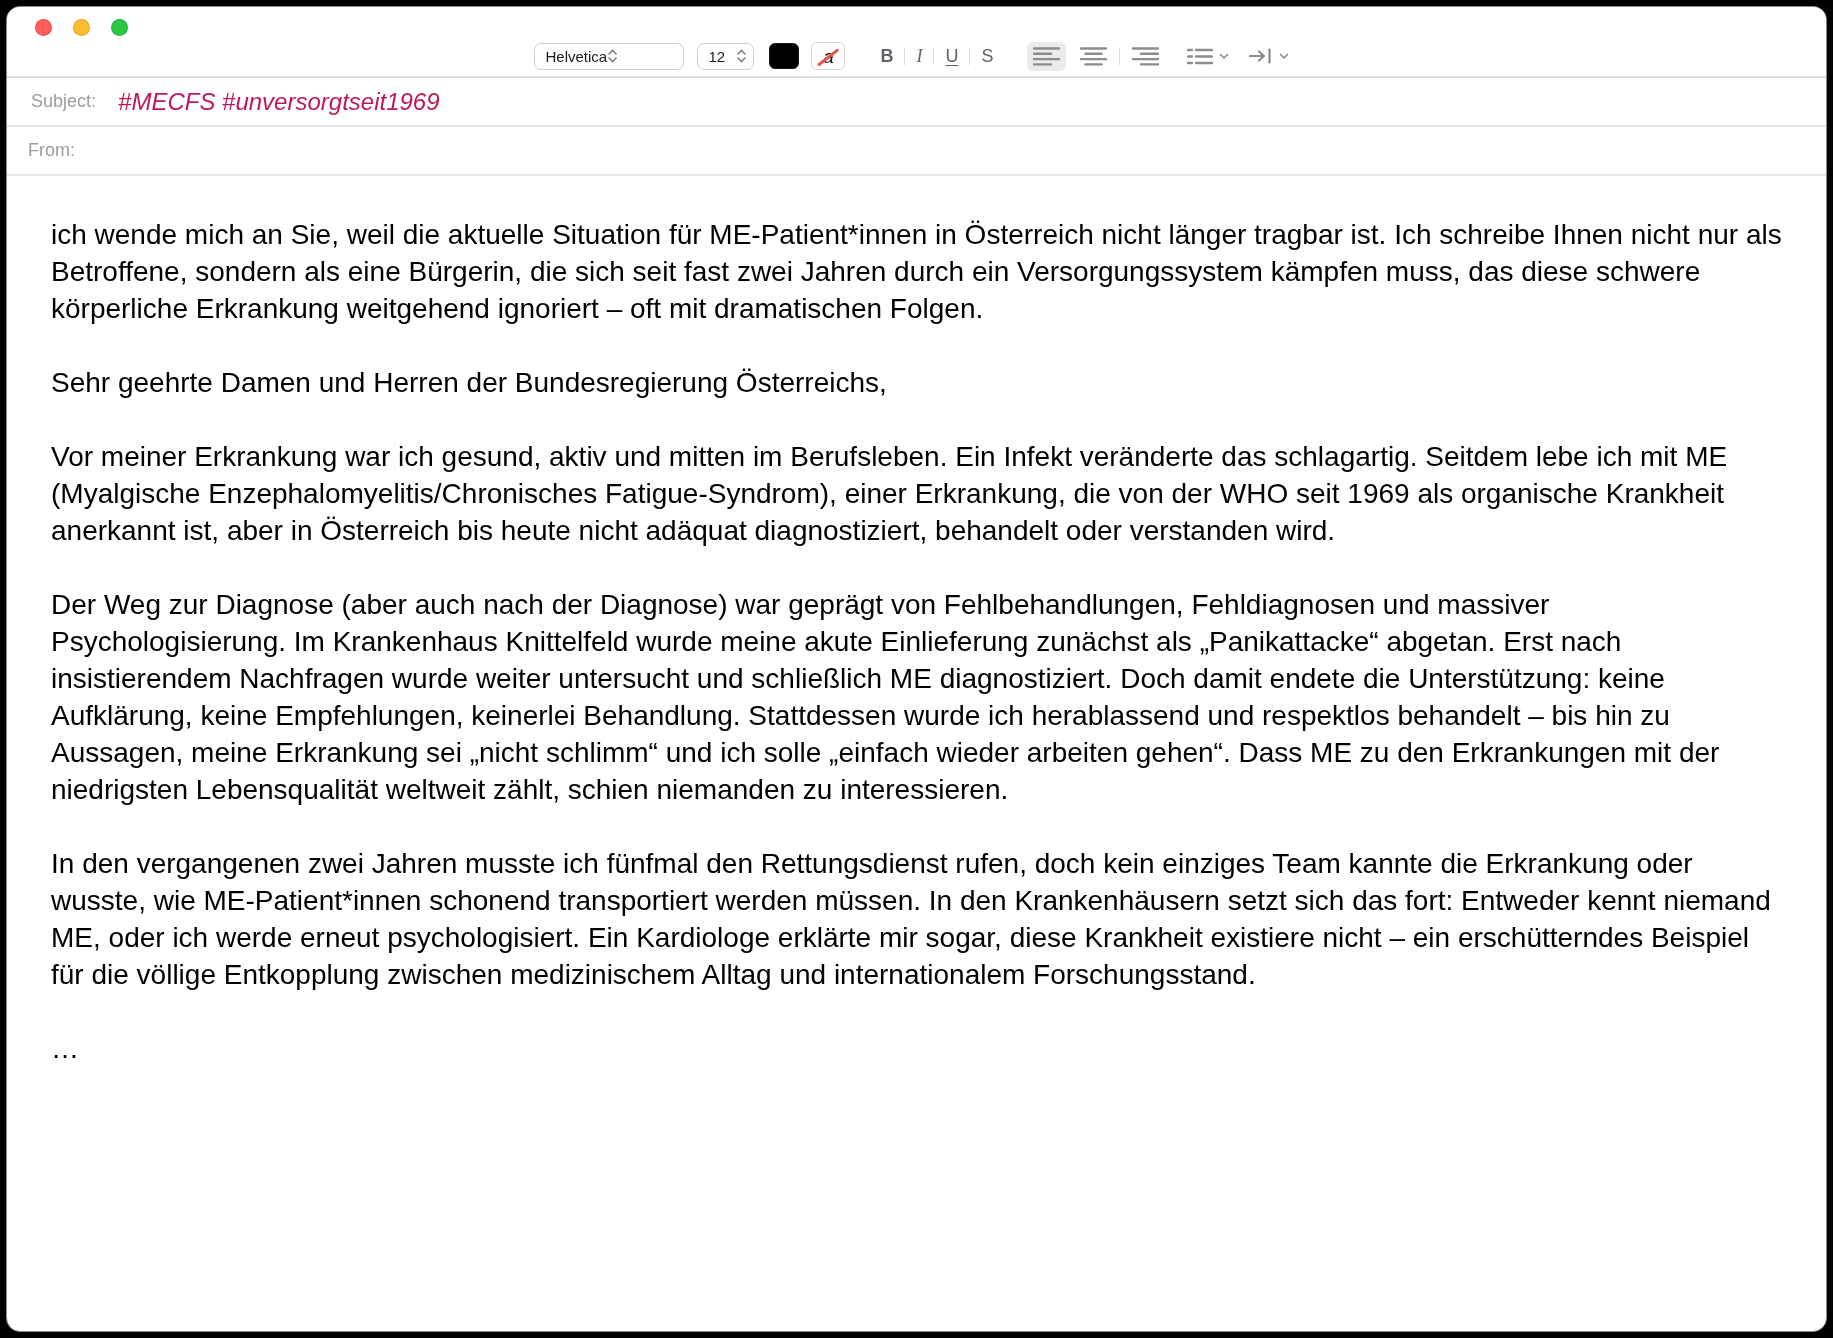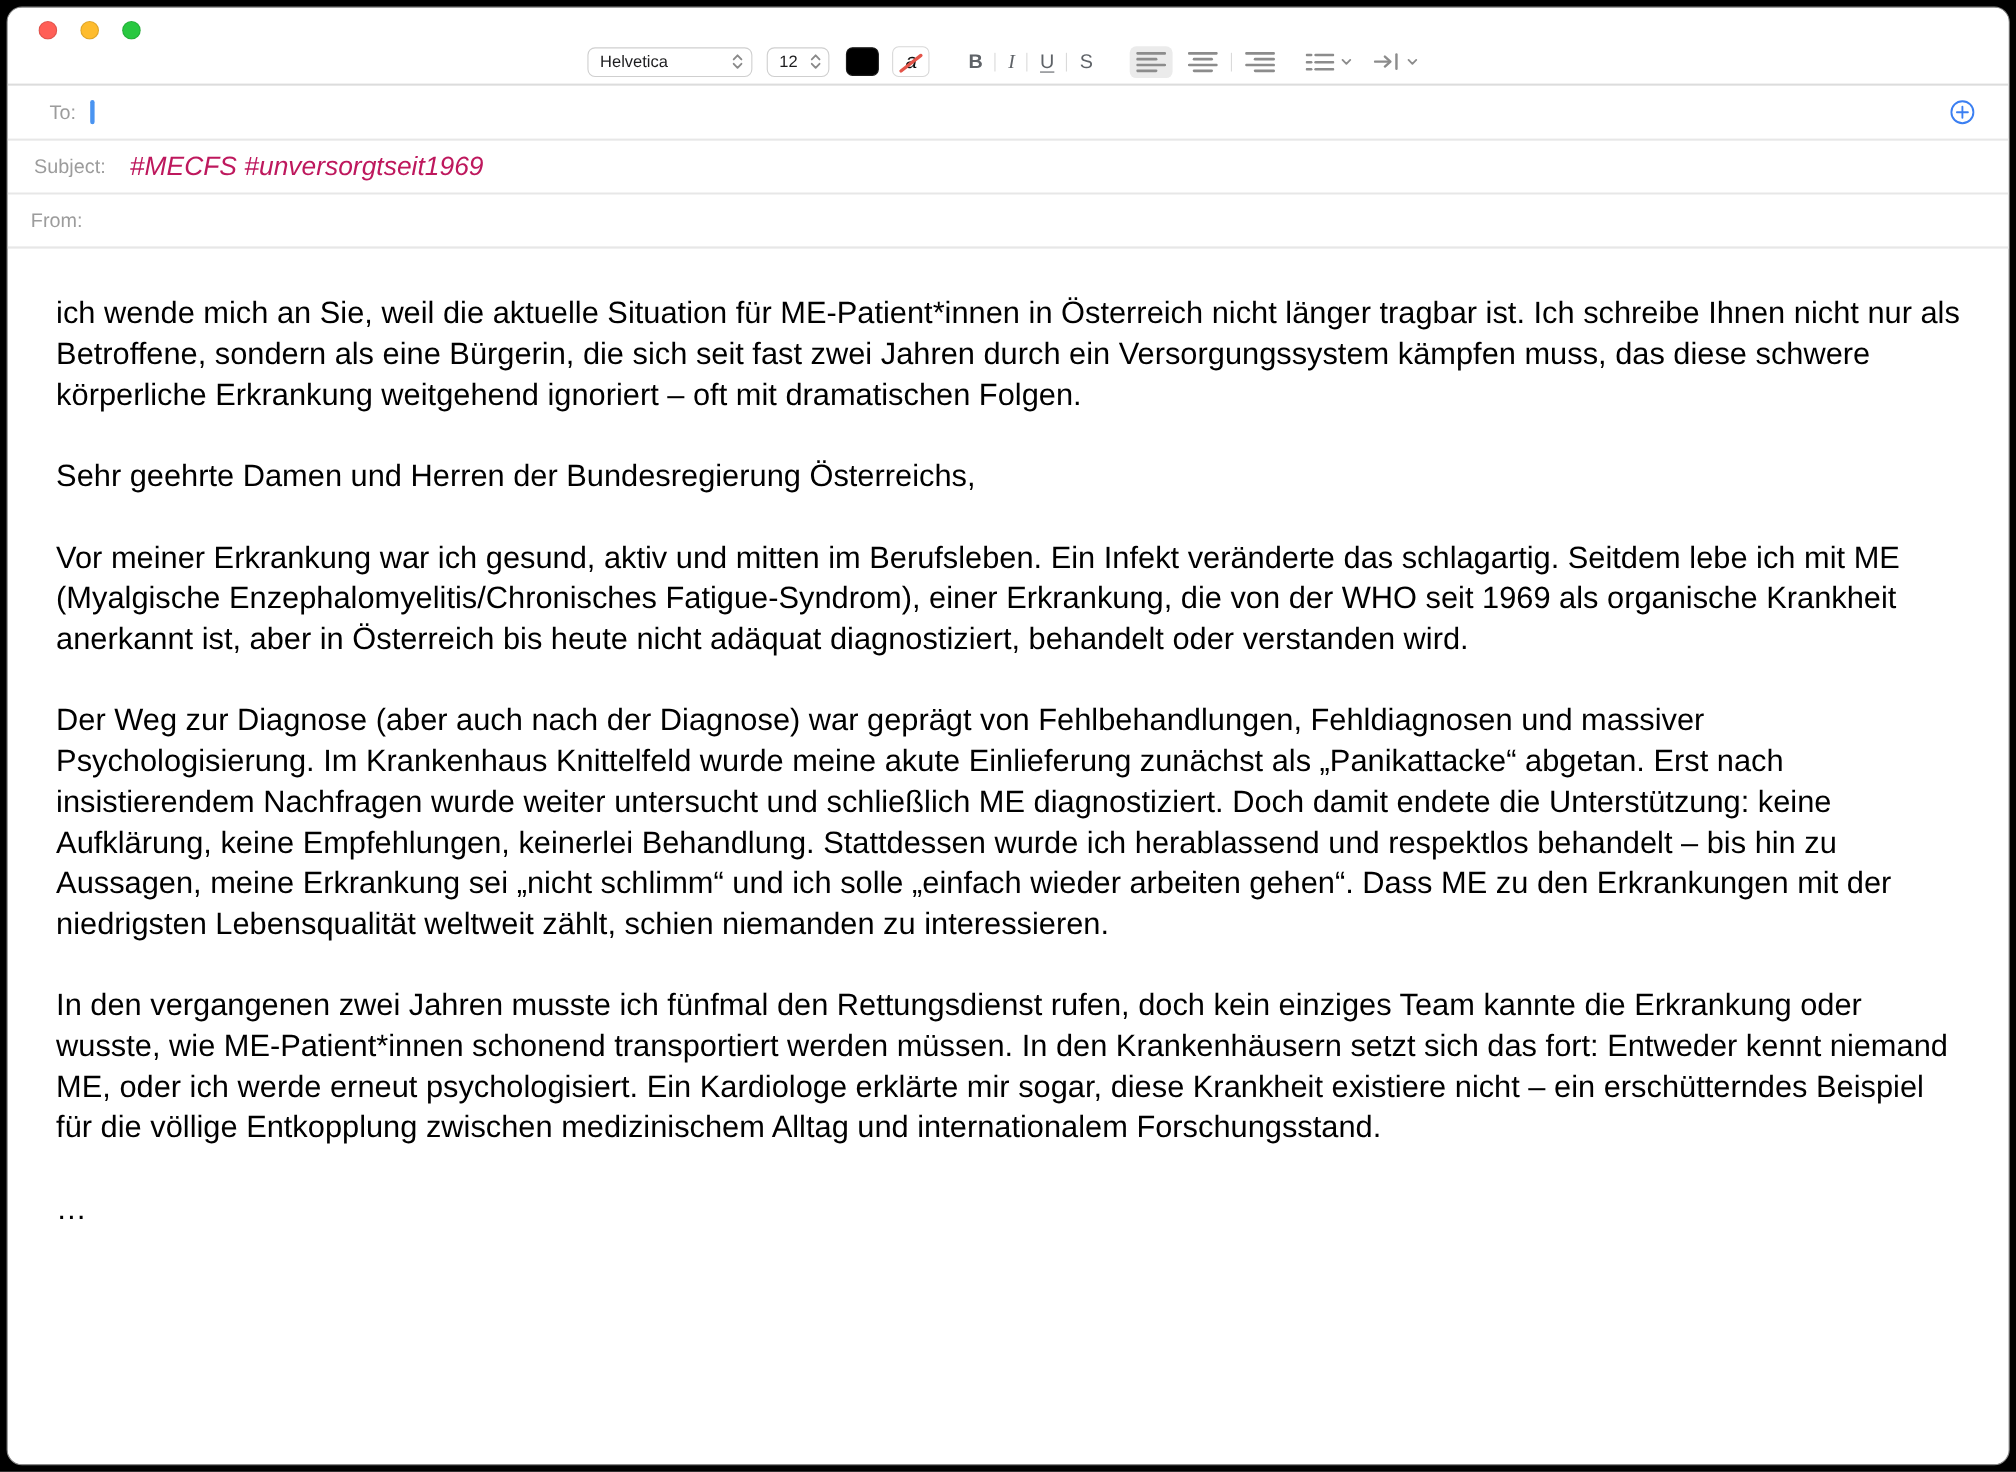--- a/index.html
+++ b/index.html
@@ -39,7 +39,7 @@
     background:#fff; display:flex; align-items:center;
     padding:0 7px 0 10px; color:#1c1c1e; font-size:15px;
   }
-  .font-select { width:150px; justify-content:space-between; margin-right:13px; }
+  .font-select { width:150px; margin-right:13px; }
   .size-select { width:57px; justify-content:space-between; margin-right:15px;gap:11px; }
   .stepper svg { display:block; }
   .swatch {

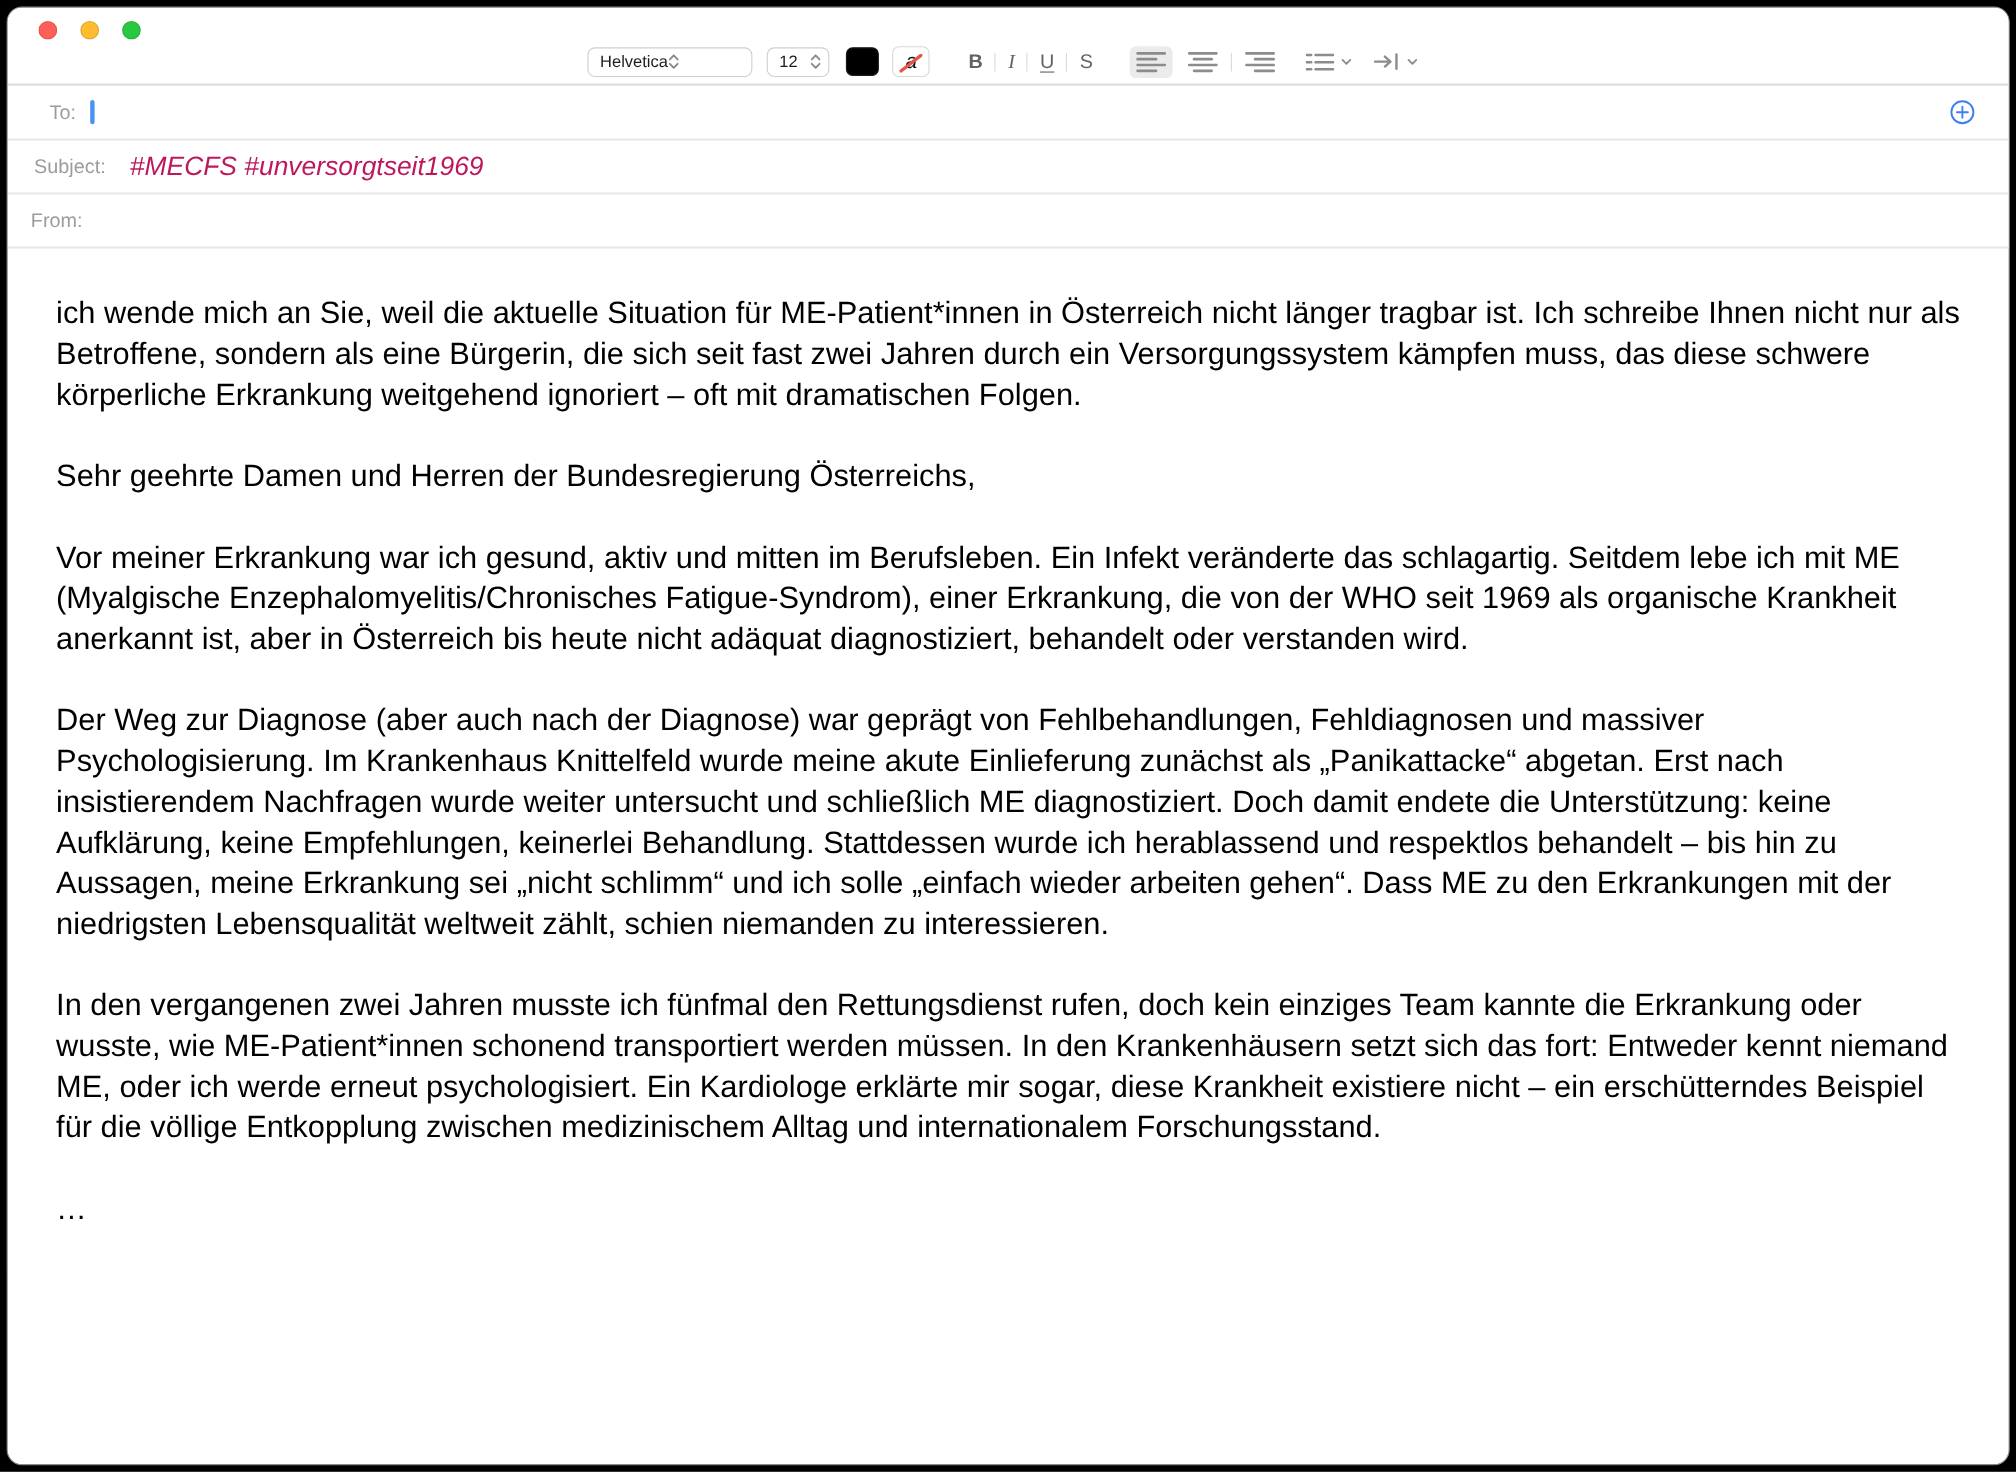--- a/index.html
+++ b/index.html
@@ -206,17 +206,6 @@
     </div>
   </div>
 
-  <div class="field-row row-to">
-    <span class="field-label">To:</span>
-    <span class="caret"></span>
-    <div class="add-contact">
-      <svg width="24" height="24" viewBox="0 0 24 24">
-        <circle cx="12" cy="12" r="10" fill="none" stroke="#3b7ff2" stroke-width="1.7"></circle>
-        <line x1="12" y1="7" x2="12" y2="17" stroke="#3b7ff2" stroke-width="1.7" stroke-linecap="round"></line>
-        <line x1="7" y1="12" x2="17" y2="12" stroke="#3b7ff2" stroke-width="1.7" stroke-linecap="round"></line>
-      </svg>
-    </div>
-  </div>
 
   <div class="field-row row-subject">
     <span class="field-label">Subject:</span>

